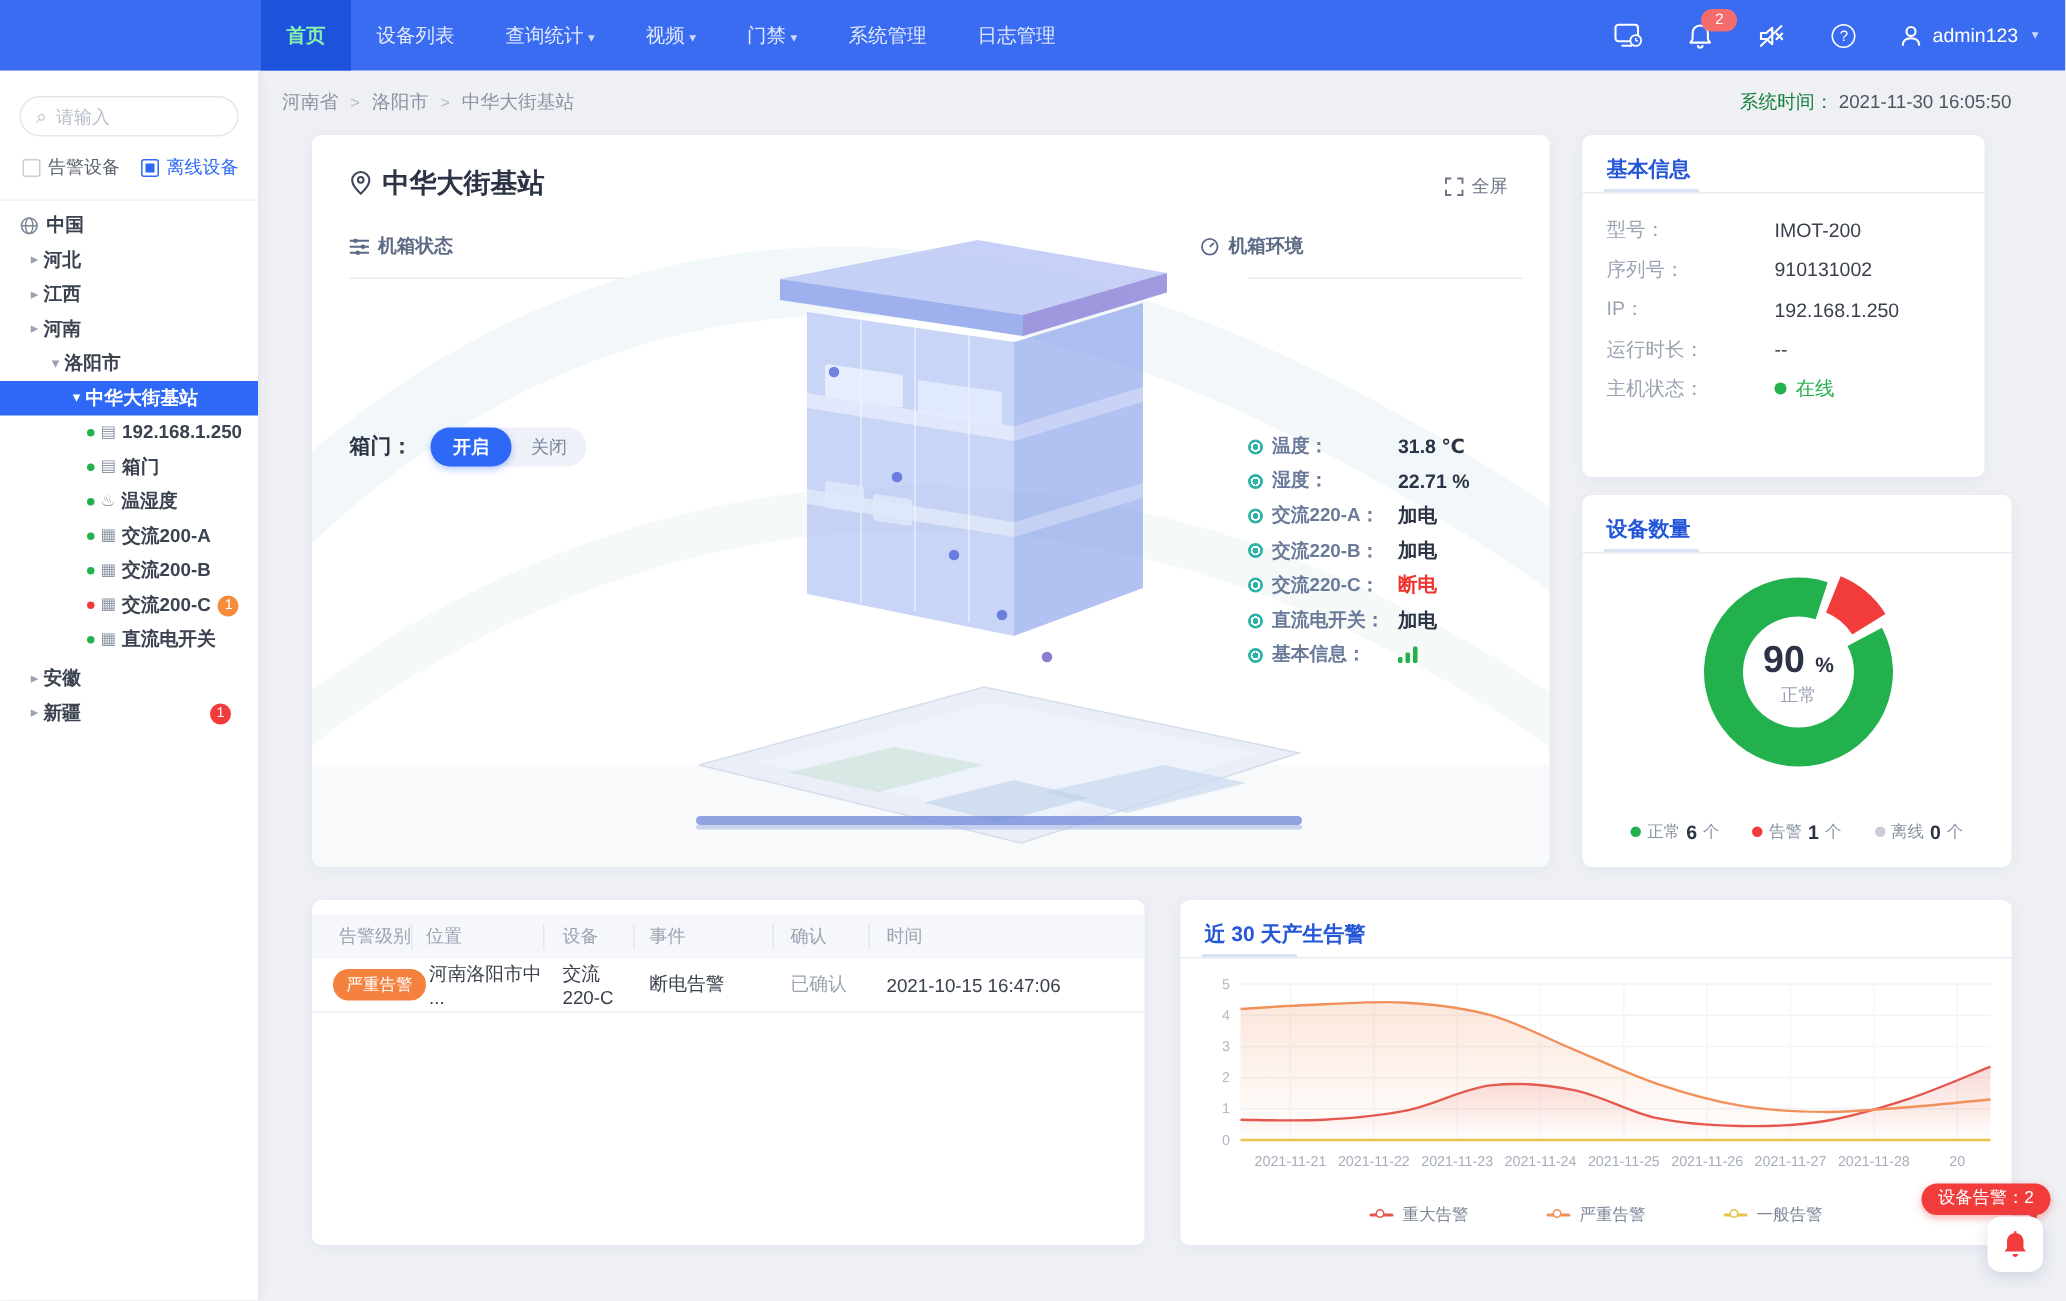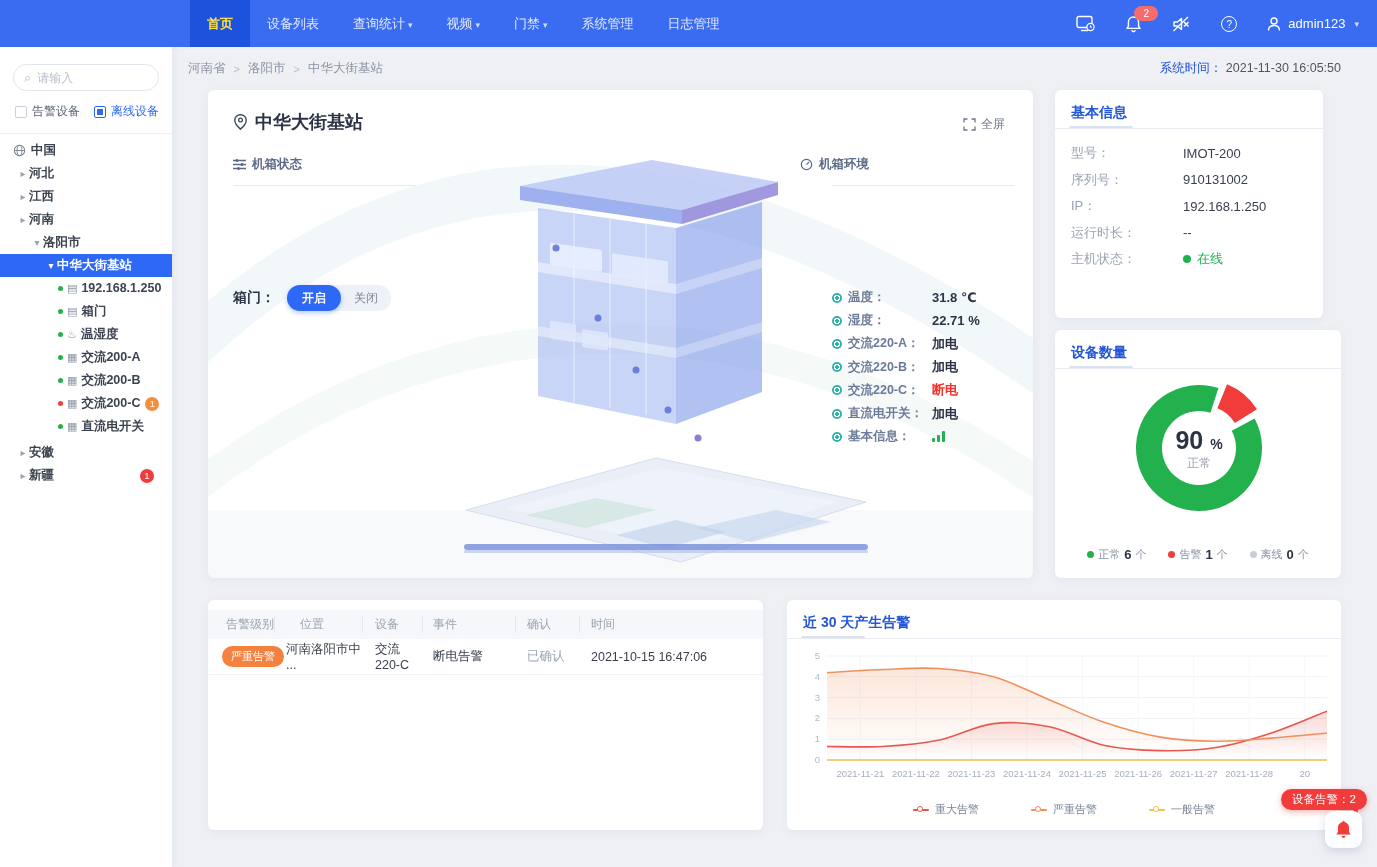--- a/index.html
+++ b/index.html
@@ -15,7 +15,7 @@
   .logo-sub { color:#e8eeff; font-size:8px; letter-spacing:5px; margin-top:1px; }
   .nav-menu { position:absolute; left:174px; top:0; height:47px; display:flex; }
   .nav-item { height:47px; line-height:47px; padding:0 17px; font-size:13px; color:#e2e9ff; cursor:pointer; white-space:nowrap; }
-  .nav-item.active { background:#1d52dd; color:#fde047; font-weight:bold;margin-left:16px; }
+  .nav-item.active { background:#1d52dd; color:#86efac; font-weight:bold; }
   .nav-caret { font-size:9px; color:rgba(255,255,255,.75); margin-left:3px; }
   .nav-right { position:absolute; right:18px; top:0; height:47px; display:flex; align-items:center; gap:26px; color:#fff; }
   .nav-icon { position:relative; width:22px; height:22px; display:flex; align-items:center; justify-content:center; cursor:pointer; }

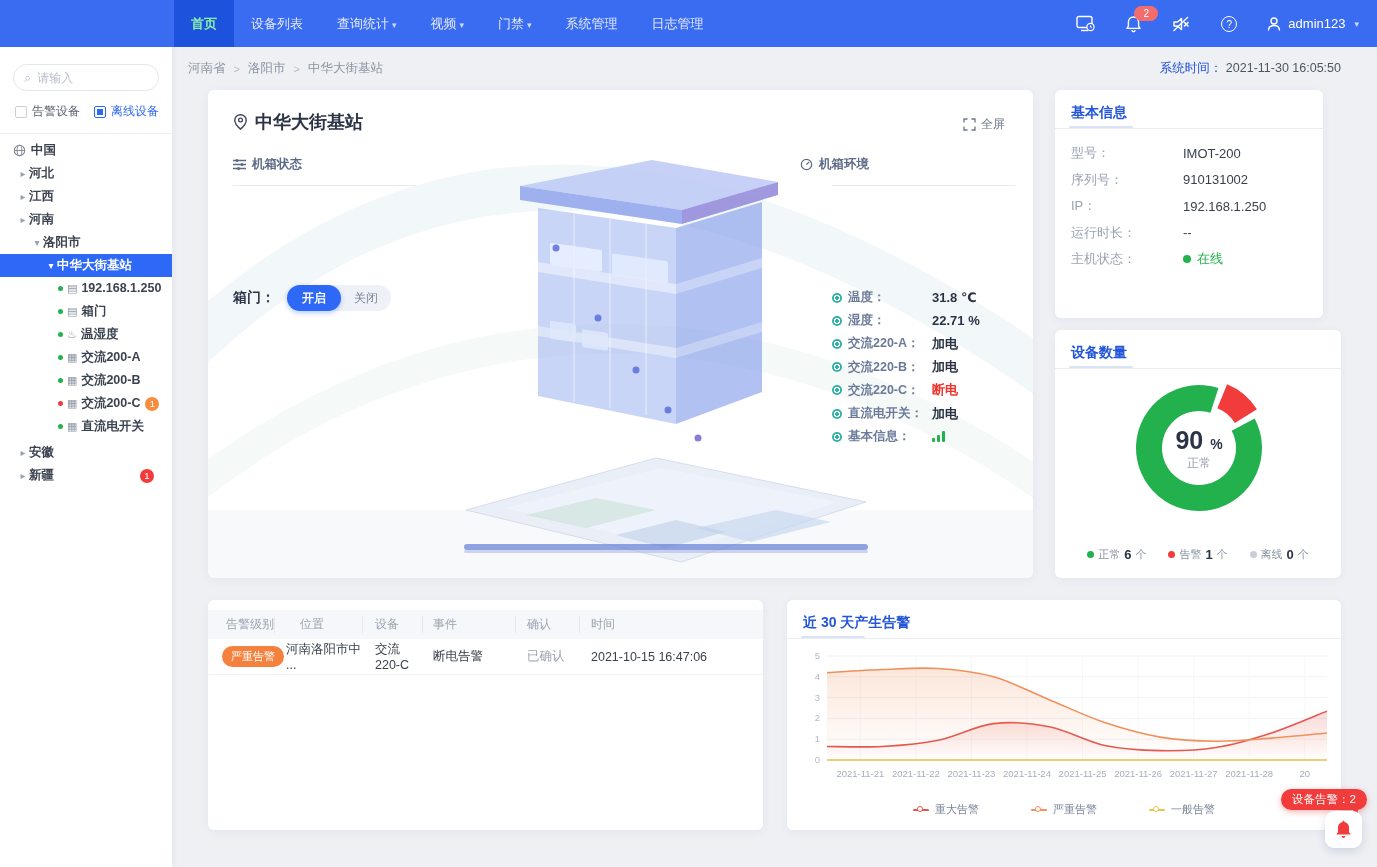--- a/index.html
+++ b/index.html
@@ -58,7 +58,7 @@
   .crumb { position:absolute; top:60px; left:188px; font-size:12.5px; color:#8b93a2; display:flex; gap:8px; align-items:center; }
   .crumb .sep { color:#b6bcc7; font-size:11px; }
   .systime { position:absolute; top:60px; right:36px; font-size:12.5px; }
-  .systime .lab { color:#1d4ed8; } .systime .val { color:#4f5663; }
+  .systime .lab { color:#15803d; } .systime .val { color:#4f5663; }
 
   
   .card { position:absolute; background:#fff; border-radius:6px; box-shadow:0 2px 10px rgba(40,70,140,.06); }

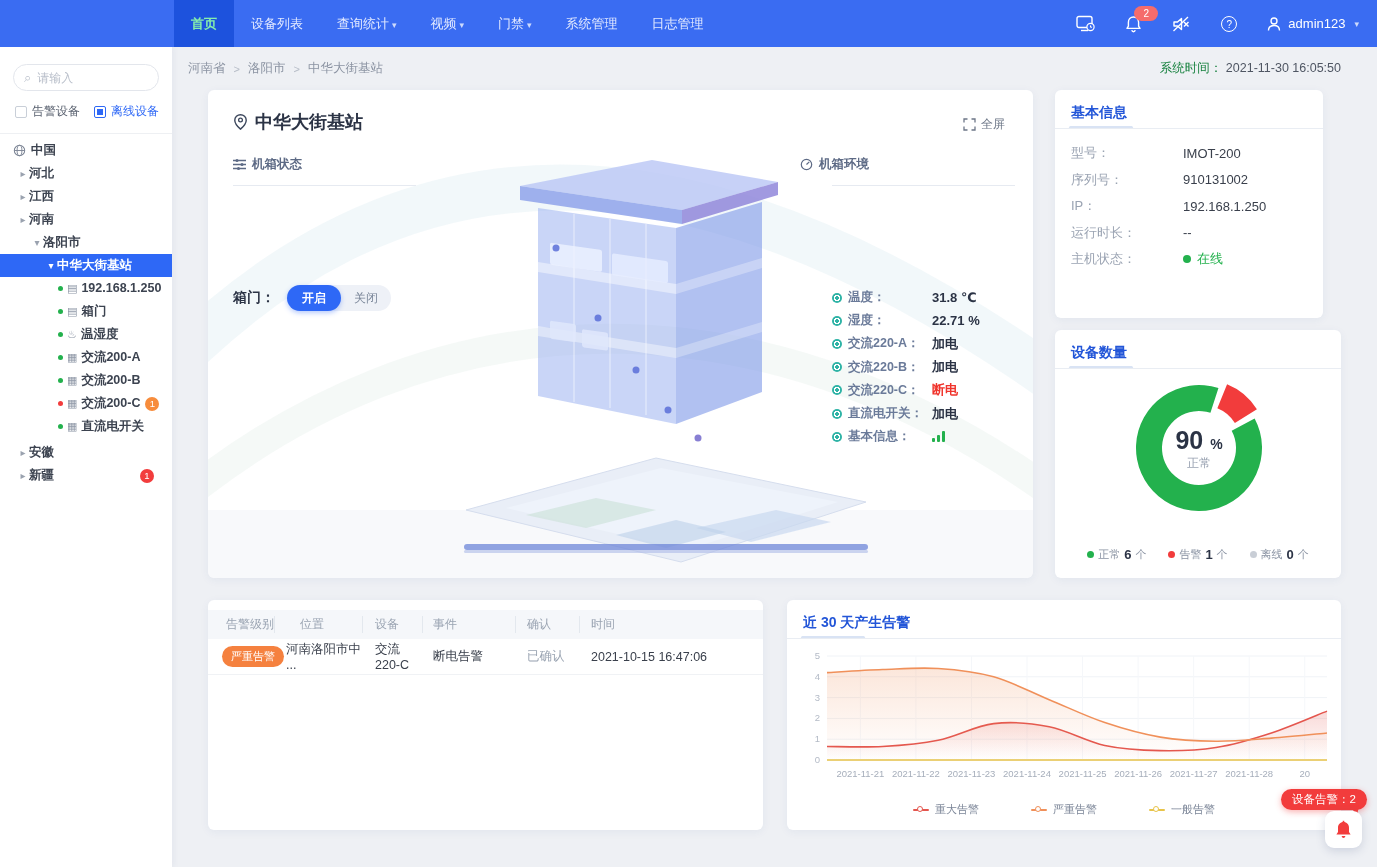--- a/index.html
+++ b/index.html
@@ -115,7 +115,7 @@
   .th { font-size:12px; color:#9aa4b2; position:relative; }
   .th + .th { border-left:1px solid #e3e8ee; }
   .th:nth-child(1){ width:66px; padding-left:18px; border-left:none; }
-  .th:nth-child(2){ width:88px; padding-left:25px; }
+  .th:nth-child(2){ width:88px; padding-left:9px; }
   .th:nth-child(3){ width:60px; padding-left:12px; }
   .th:nth-child(4){ width:93px; padding-left:10px; }
   .th:nth-child(5){ width:64px; padding-left:11px; }

